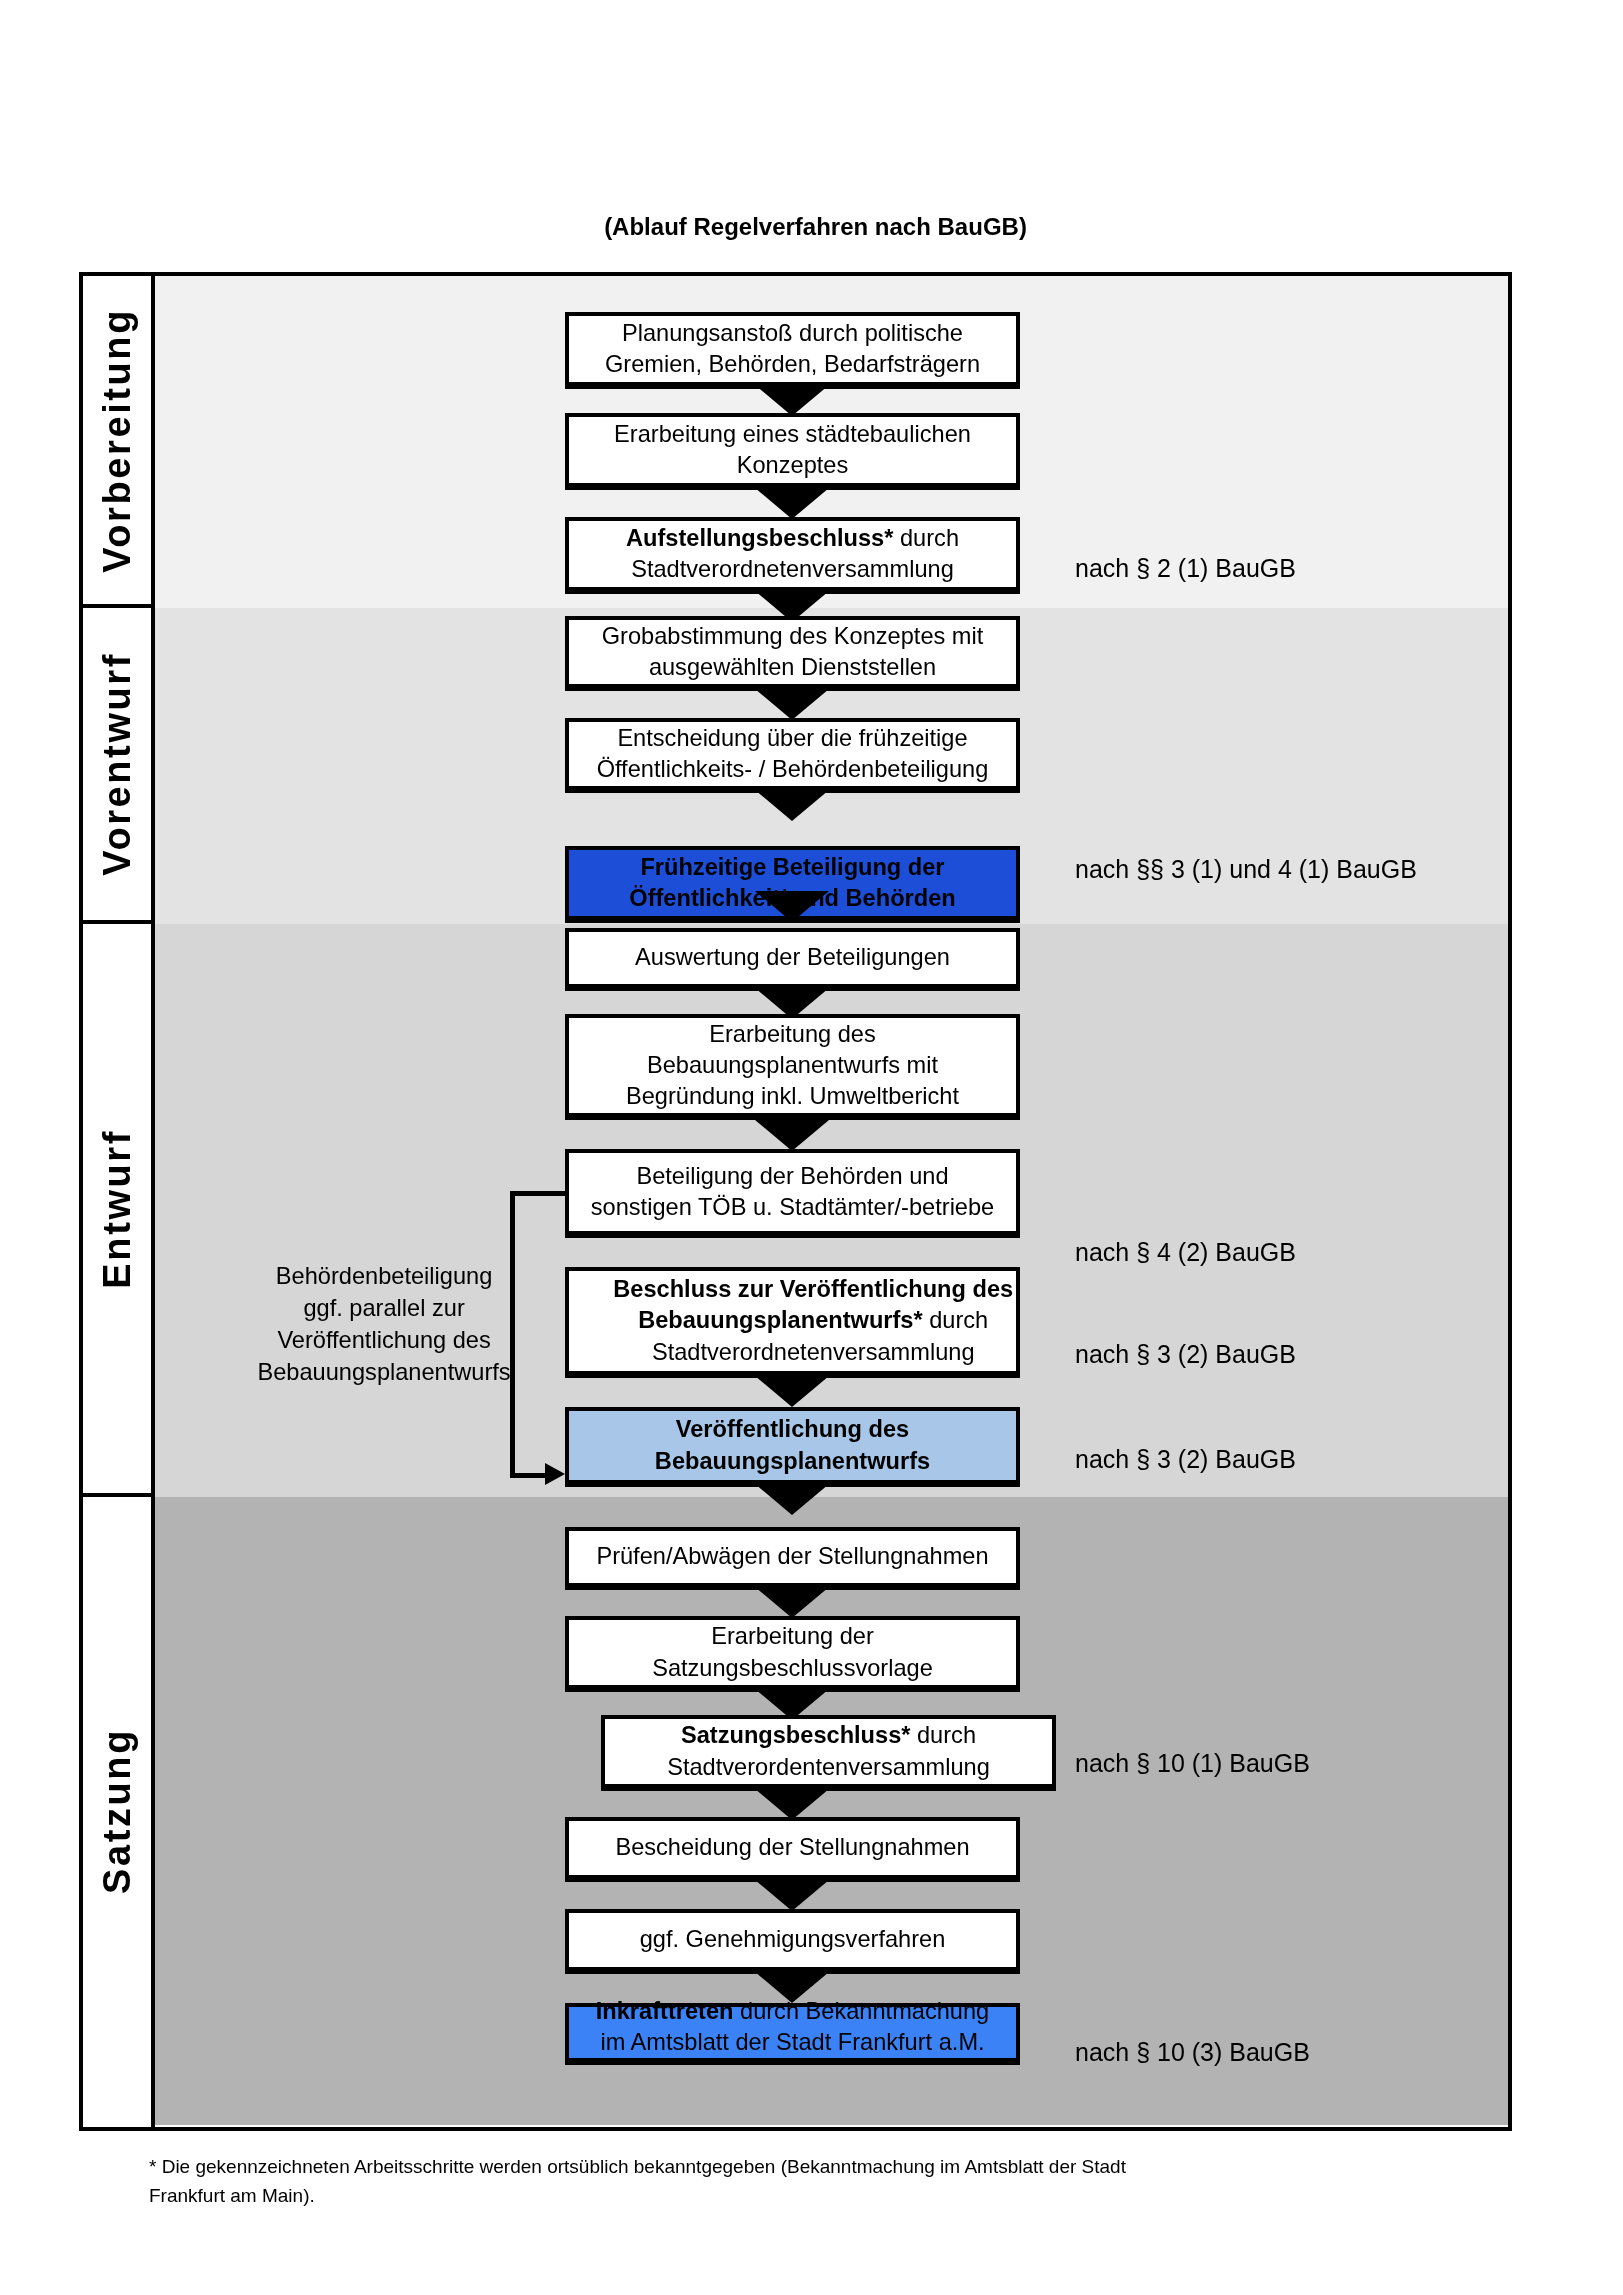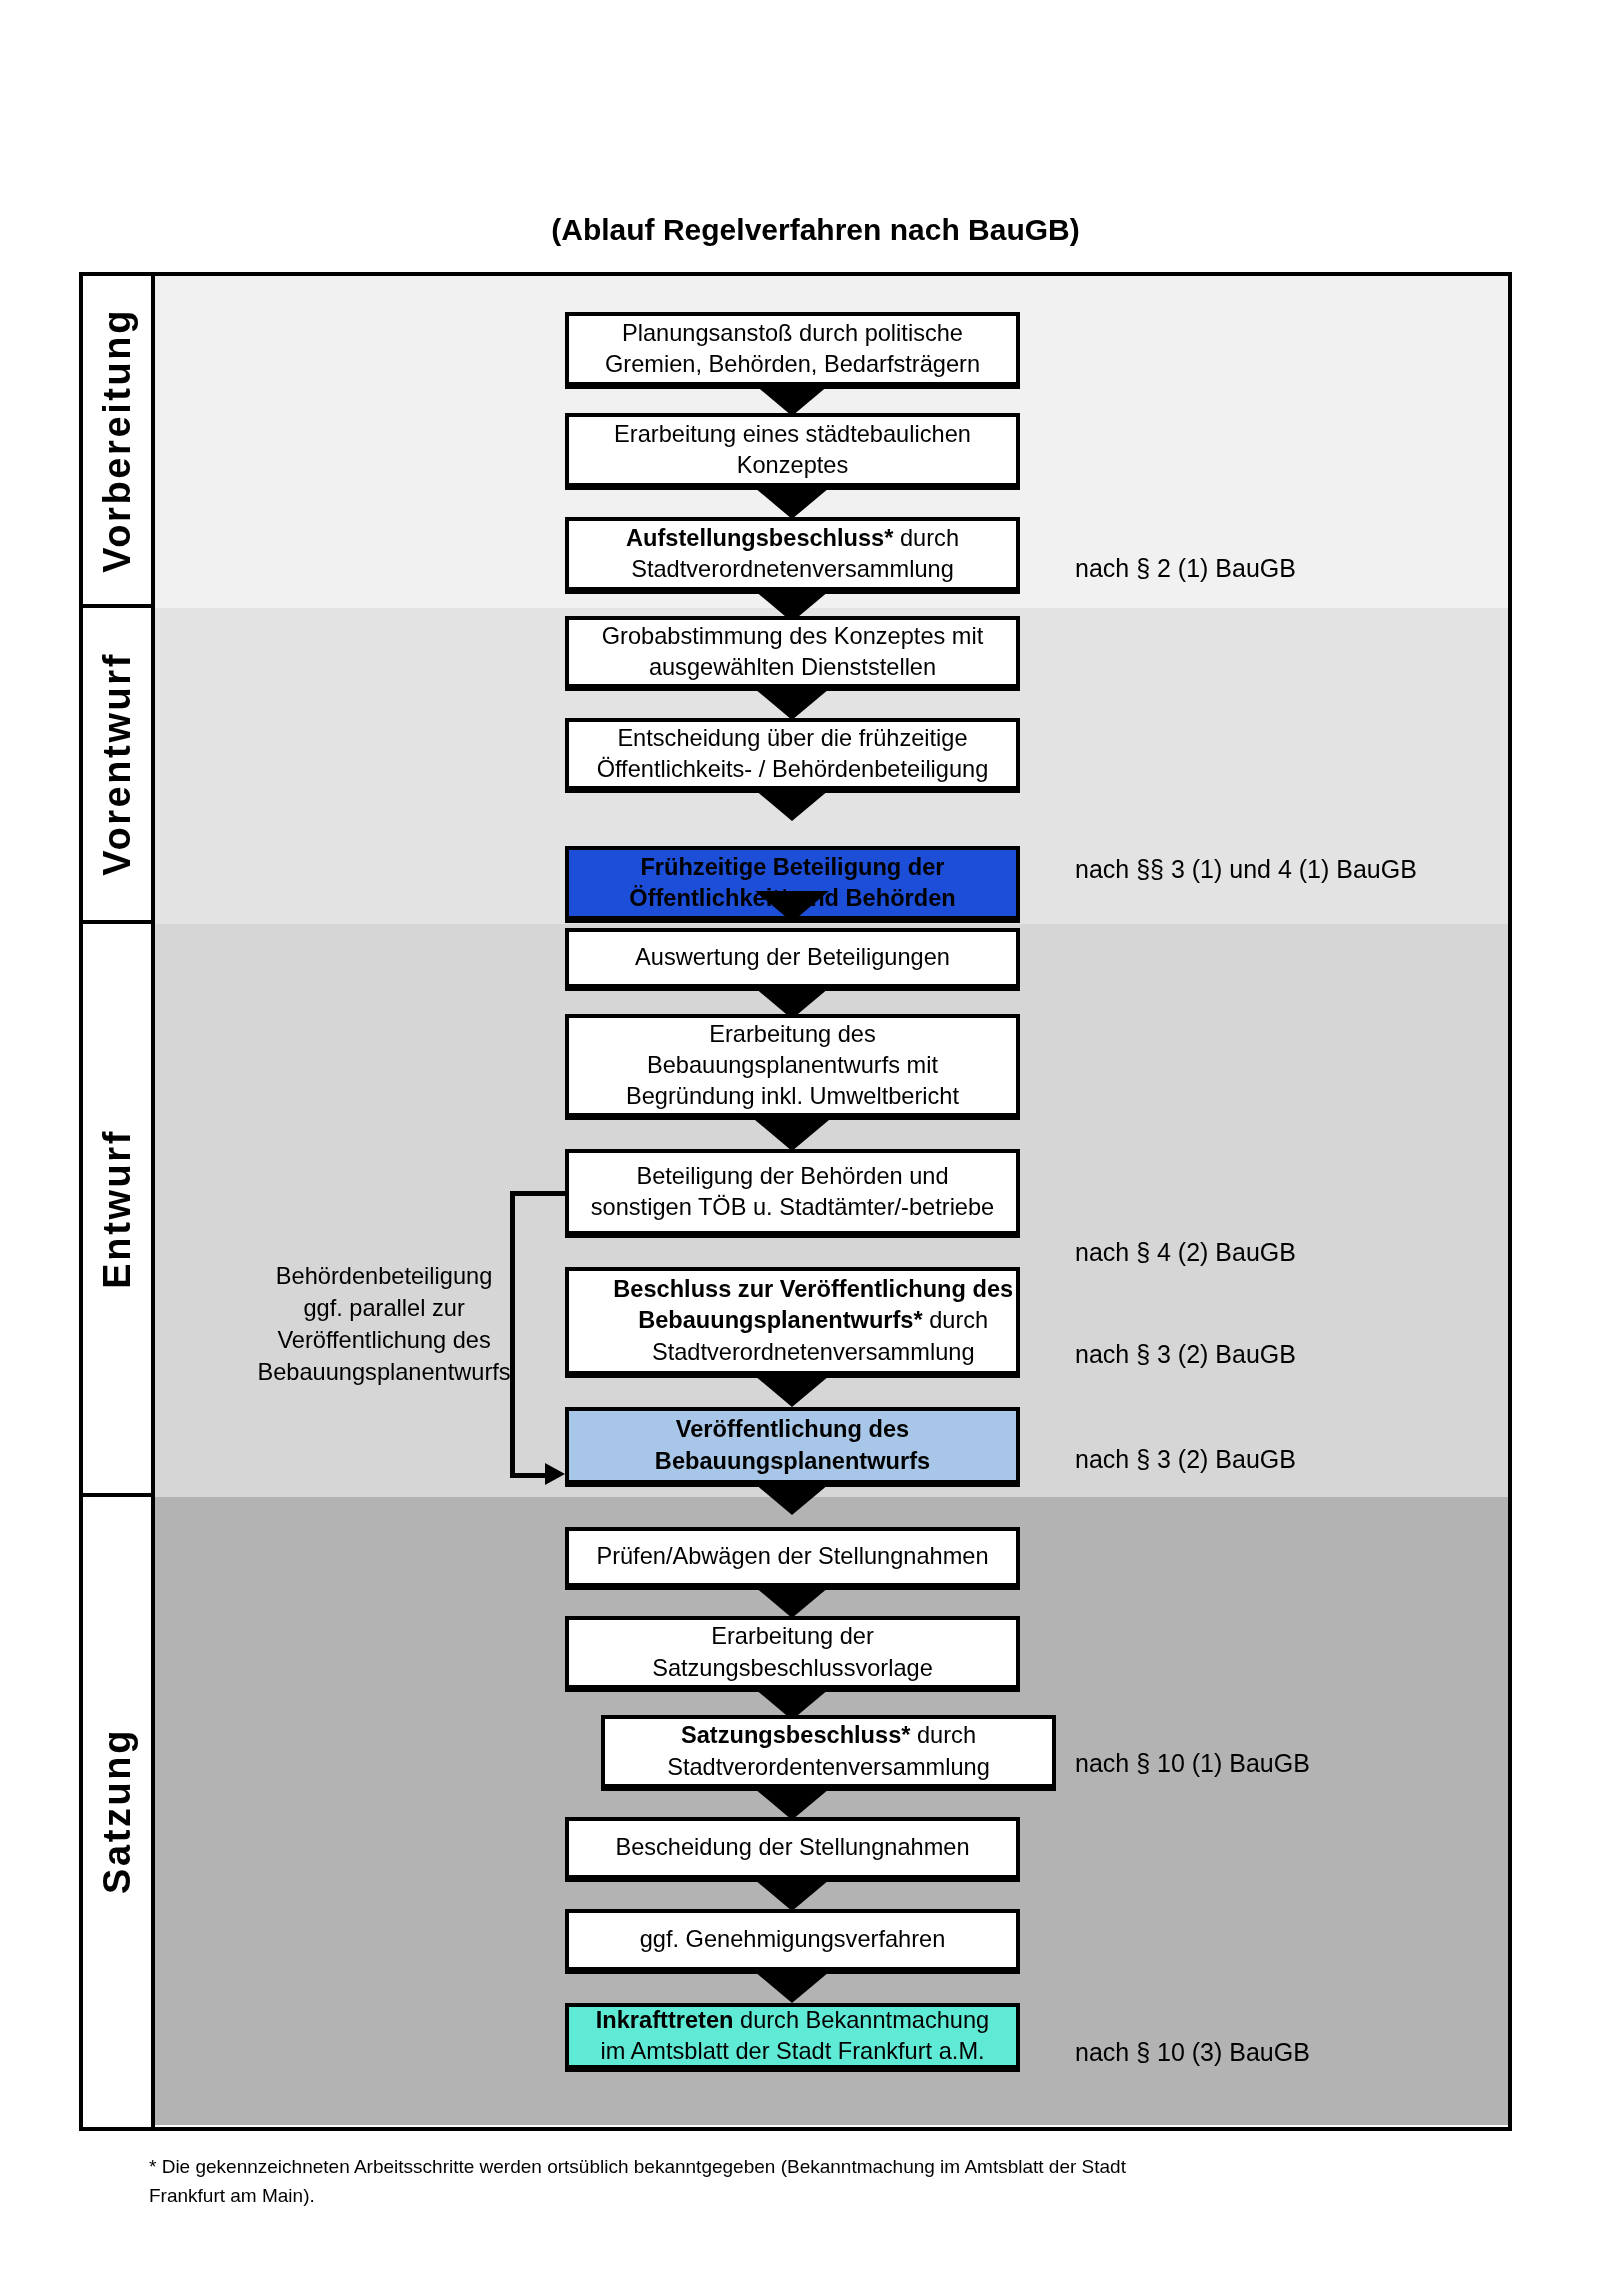--- a/index.html
+++ b/index.html
@@ -9,7 +9,7 @@
   .title-wrap{position:absolute;left:79px;top:117px;width:1433px;text-align:center;}
   .title{font-size:50px;font-weight:700;letter-spacing:0.7px;}
   .subtitle-wrap{position:absolute;left:79px;top:213px;width:1433px;text-align:center;}
-  .subtitle{font-size:30px;font-weight:700;margin-left:40px;}
+  .subtitle{font-size:24px;font-weight:700;margin-left:40px;}
 
   #frame{position:absolute;left:79px;top:272px;width:1433px;height:1859px;
          border:4.6px solid #000;box-sizing:border-box;display:flex;background:#fff;}

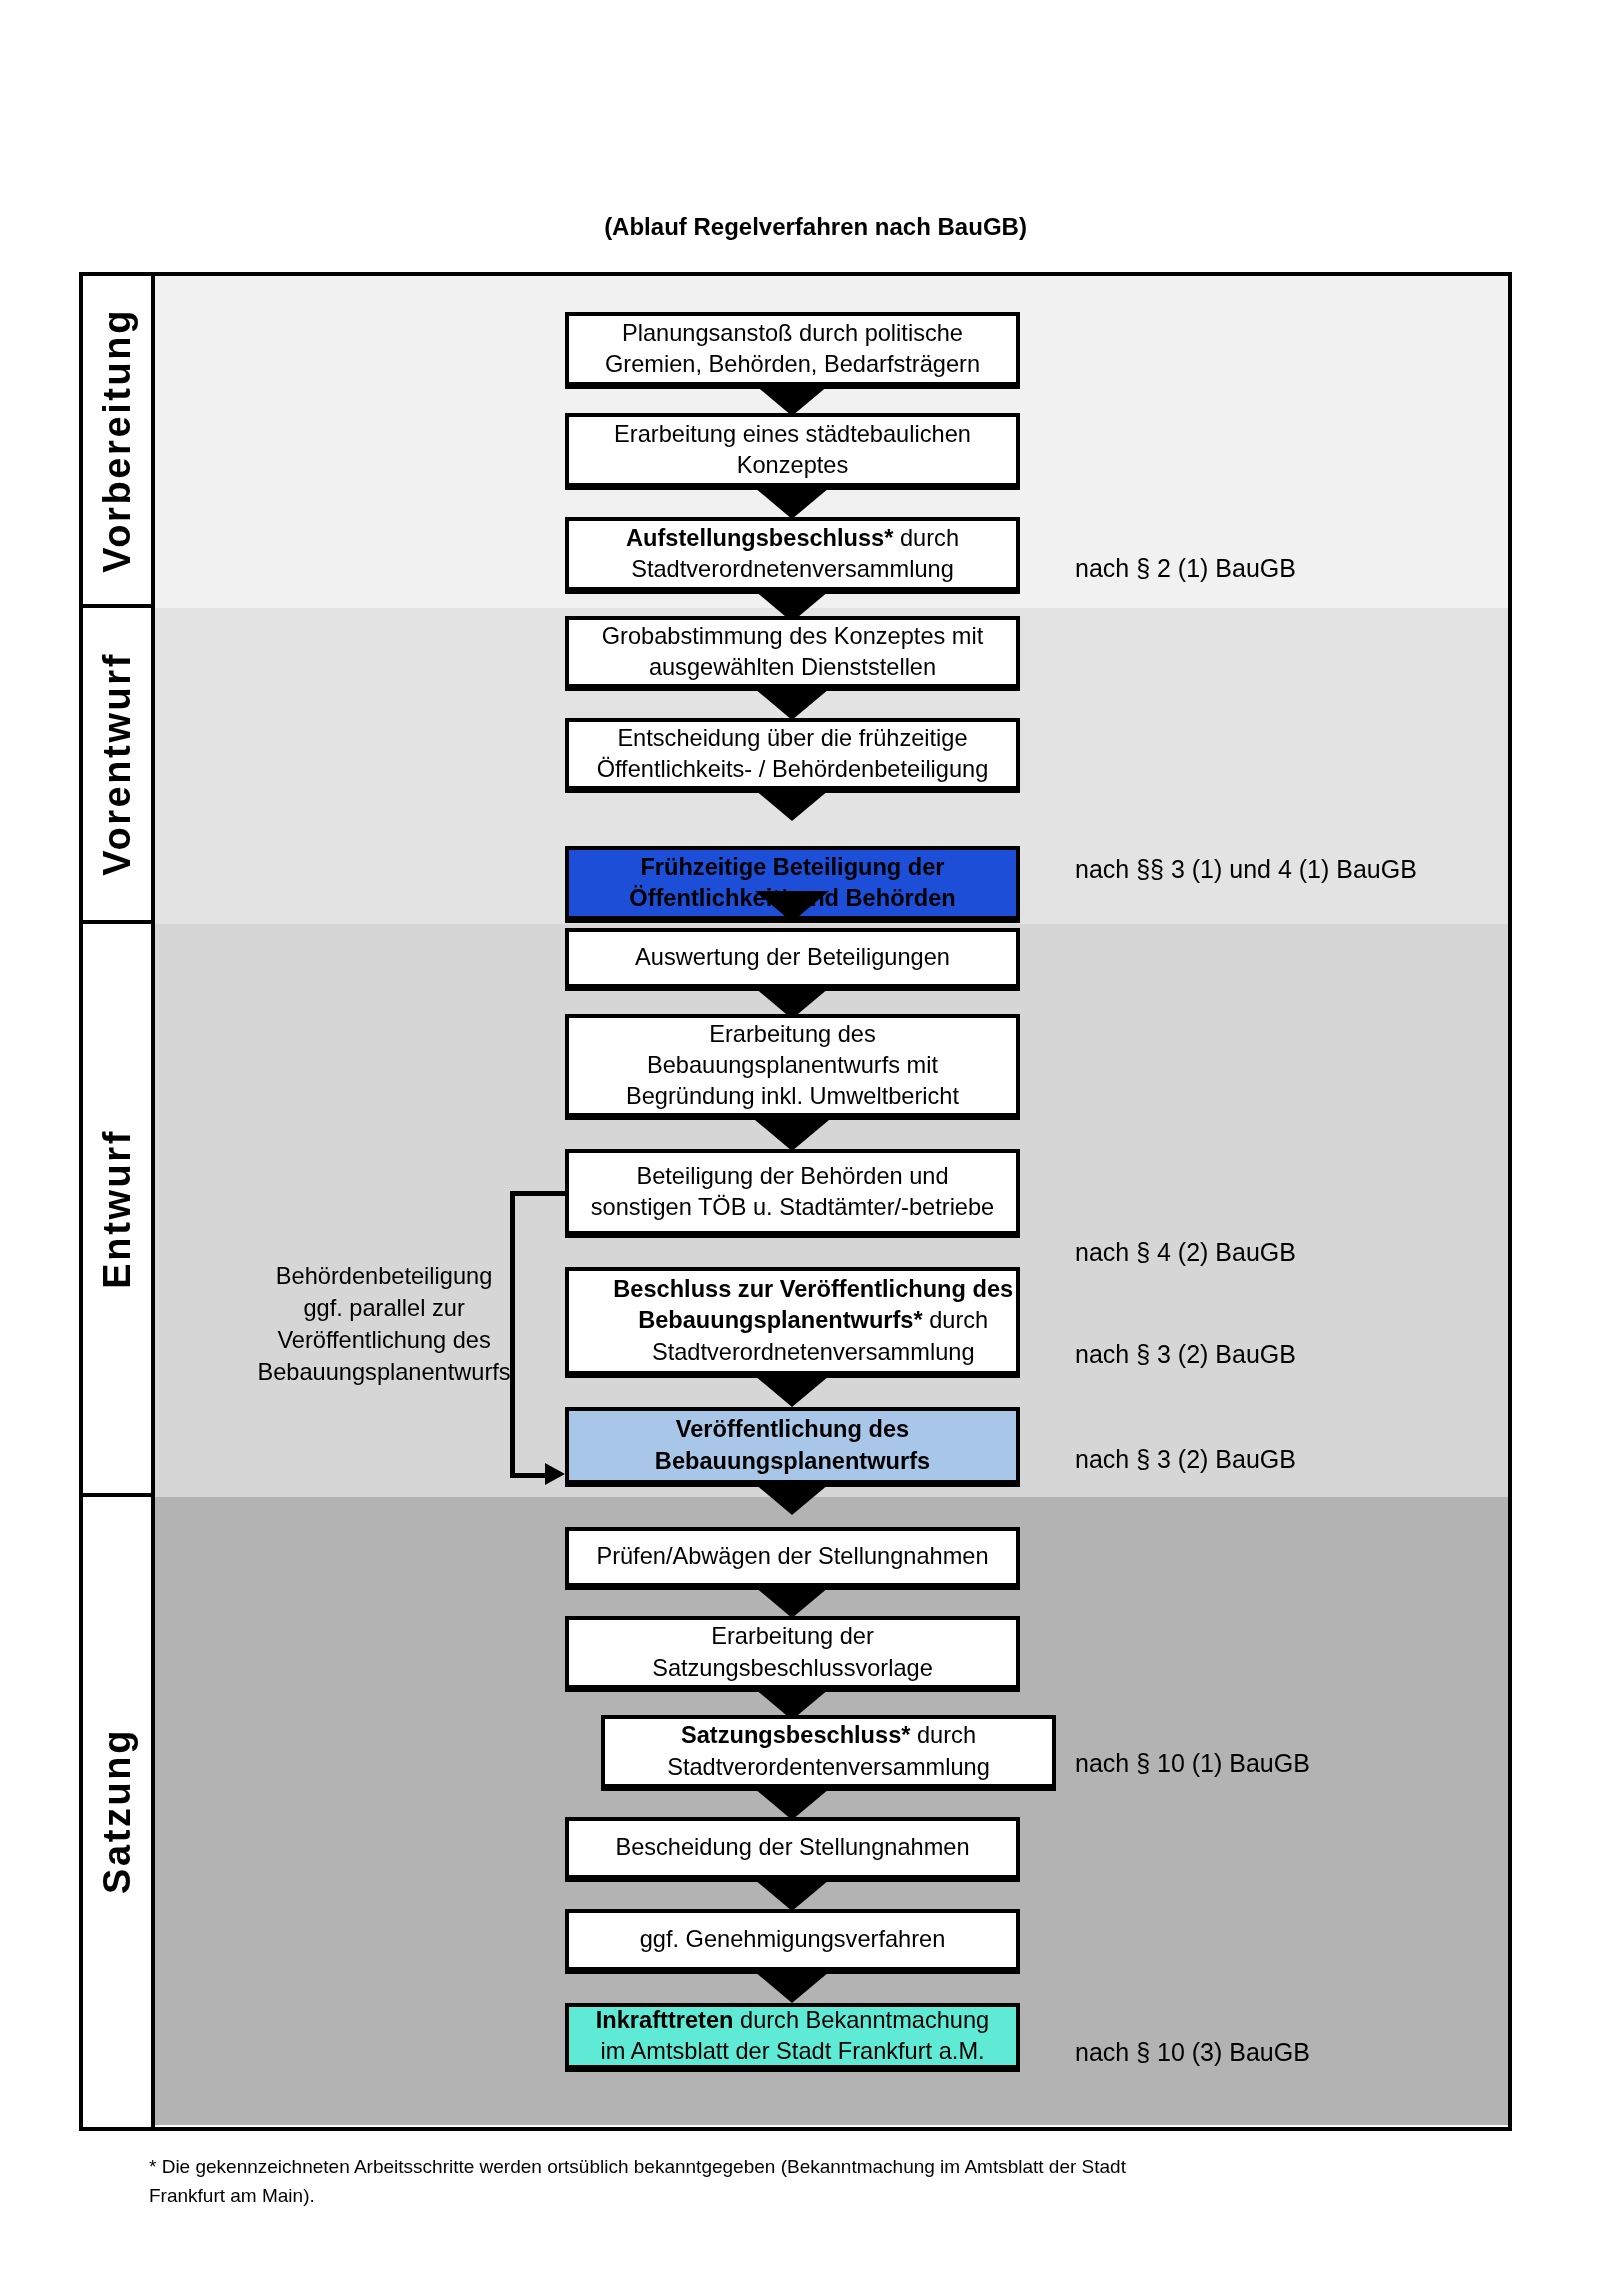--- a/index.html
+++ b/index.html
@@ -148,7 +148,7 @@
       <div class="box" style="top:1633px;height:65px;"><div><span class="b"></span><span>ggf. Genehmigungsverfahren</span></div></div>
       <div class="arr" style="top:1696px;"></div>
 
-      <div class="box highlight" style="top: 1727px; height: 69px; background: #5eead4;"><div><span class="b">Inkrafttreten</span><span> durch Bekanntmachung
+      <div class="box highlight" style="top: 1727px; height: 62px; background: #3b82f6; align-items: flex-end;"><div><span class="b">Inkrafttreten</span><span> durch Bekanntmachung
 im Amtsblatt der Stadt Frankfurt a.M.</span></div></div>
       <div class="ref" style="top:1760px;">nach § 10 (3) BauGB</div>
 

